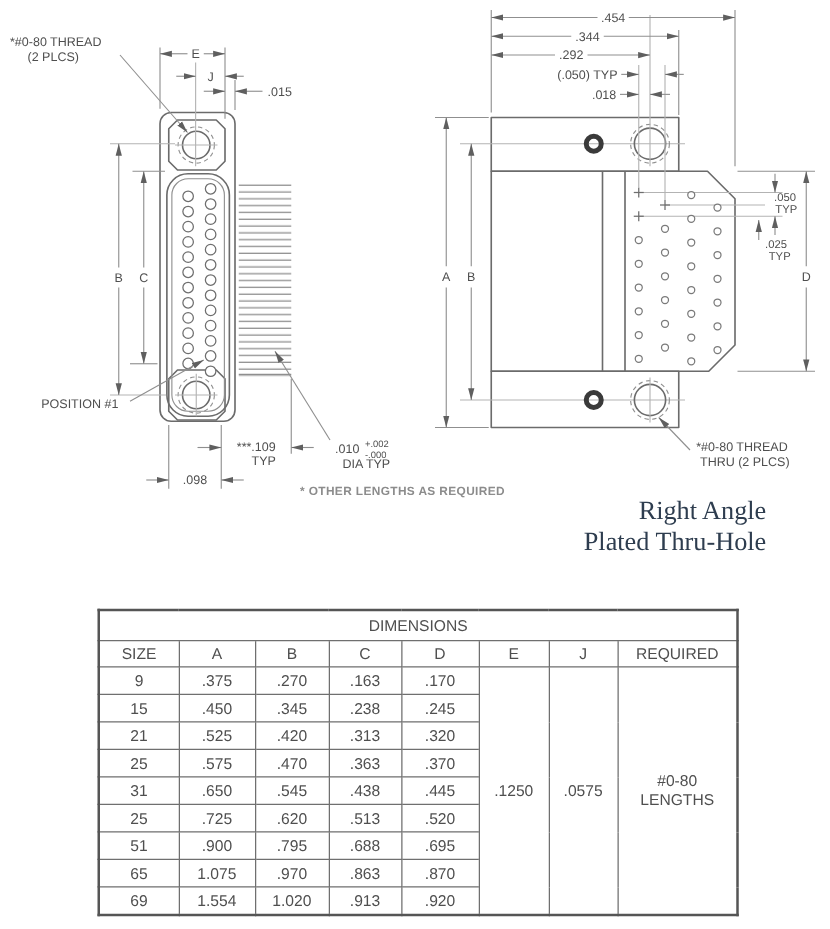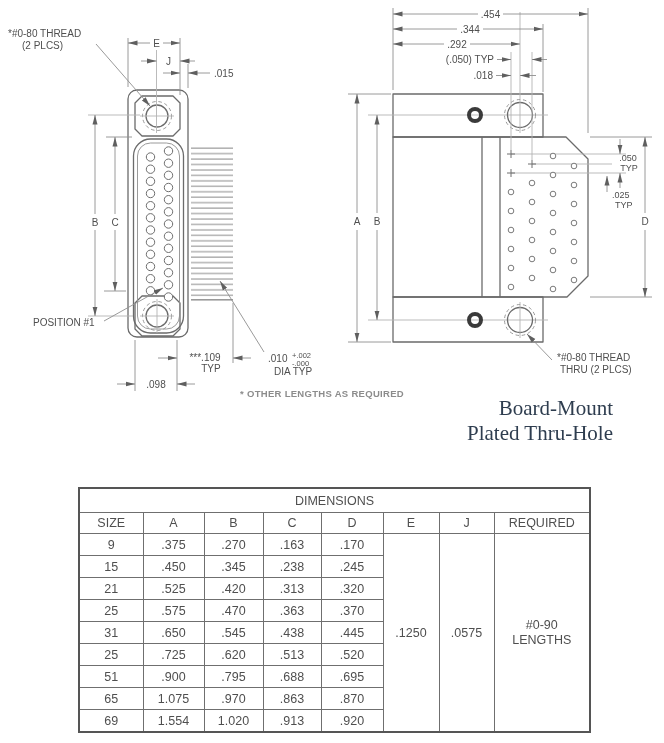--- a/index.html
+++ b/index.html
@@ -335,6 +335,7 @@
 
 <div class="footnote">* OTHER LENGTHS AS REQUIRED</div>
 <div class="title-block">
+  <div>Right Angle</div>
   <div>Board-Mount</div>
   <div>Plated Thru-Hole</div>
 </div>

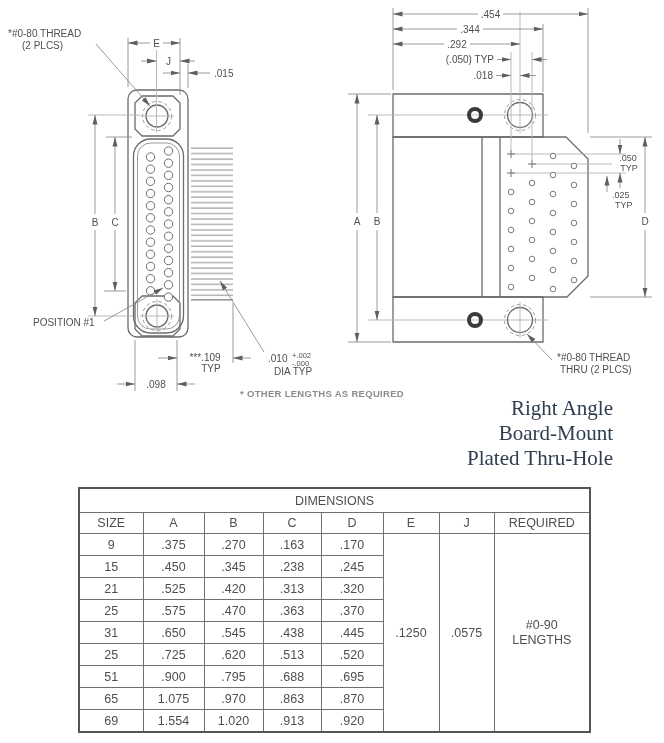--- a/index.html
+++ b/index.html
@@ -336,7 +336,6 @@
 <div class="footnote">* OTHER LENGTHS AS REQUIRED</div>
 <div class="title-block">
   <div>Right Angle</div>
-  <div>Board-Mount</div>
   <div>Plated Thru-Hole</div>
 </div>
 

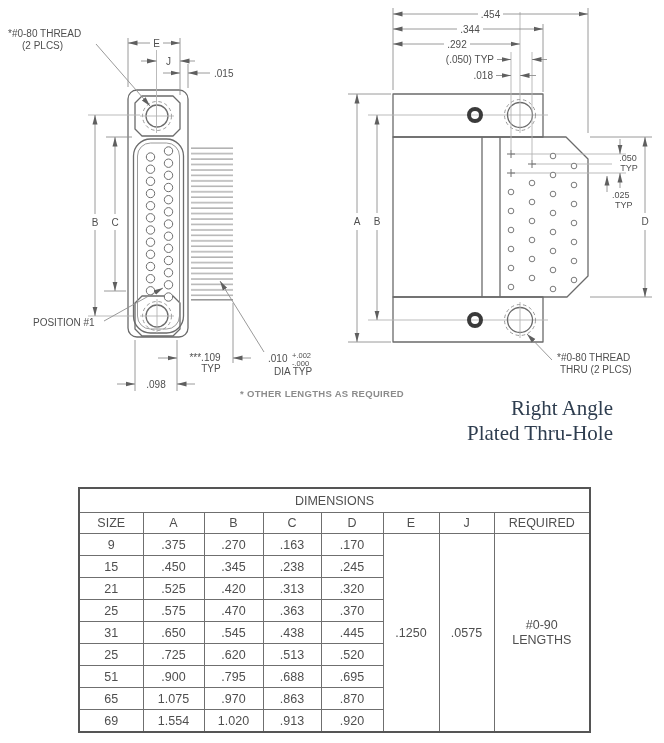--- a/index.html
+++ b/index.html
@@ -373,7 +373,7 @@
     <td rowspan="9">.1250</td>
     <td rowspan="9">.0575</td>
     <td rowspan="9" class="hw-cell">
-      <div>#0-90</div>
+      <div>#0-80</div>
       <div>LENGTHS</div>
     </td>
   </tr>

